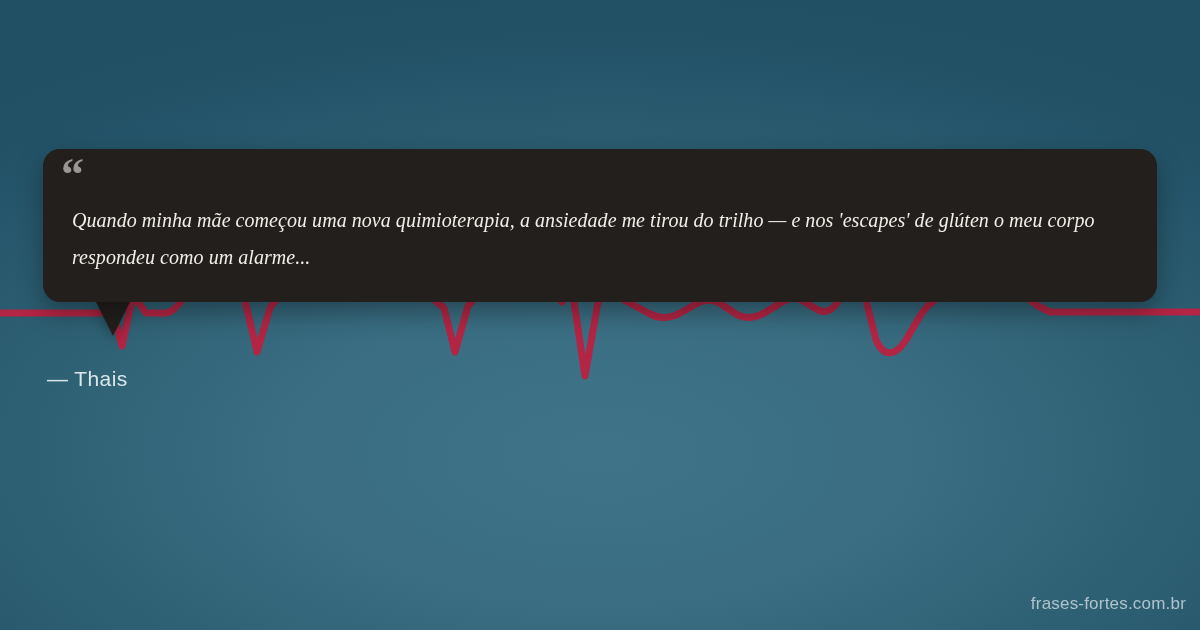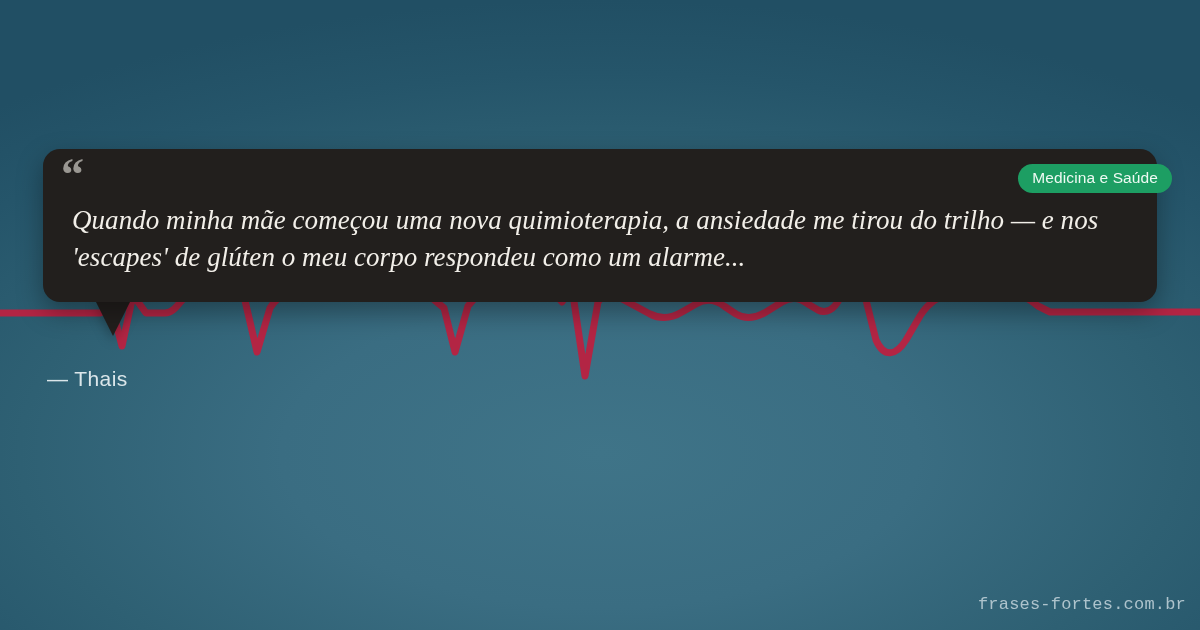--- a/index.html
+++ b/index.html
@@ -132,7 +132,6 @@
 
   <div id="quote-mark">“</div>
 
-  <div id="category-badge">Medicina e Saúde</div>
 
   <div id="quote-text">Quando minha mãe começou uma nova quimioterapia, a ansiedade me tirou do trilho — e nos 'escapes' de glúten o meu corpo respondeu como um alarme...</div>
 

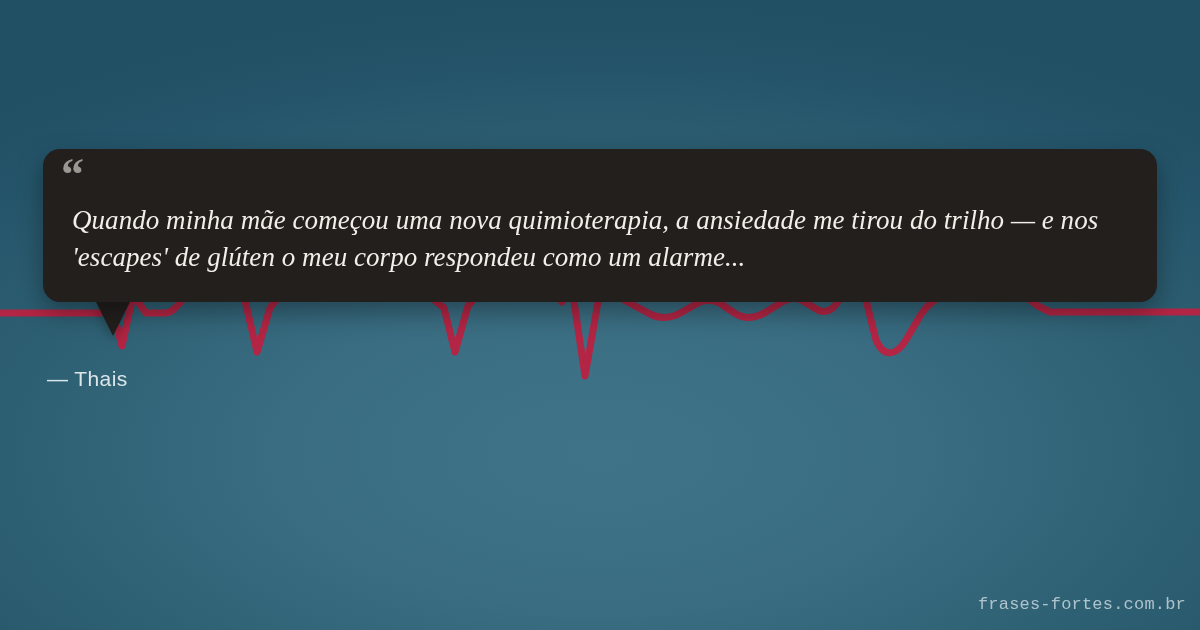--- a/index.html
+++ b/index.html
@@ -86,7 +86,7 @@
     width:1046px;
     font-family:"Liberation Serif", serif;
     font-style:italic;
-    font-size:27px;
+    font-size:20px;
     line-height:37px;
     color:#f2efe9;
     letter-spacing:0.05px;

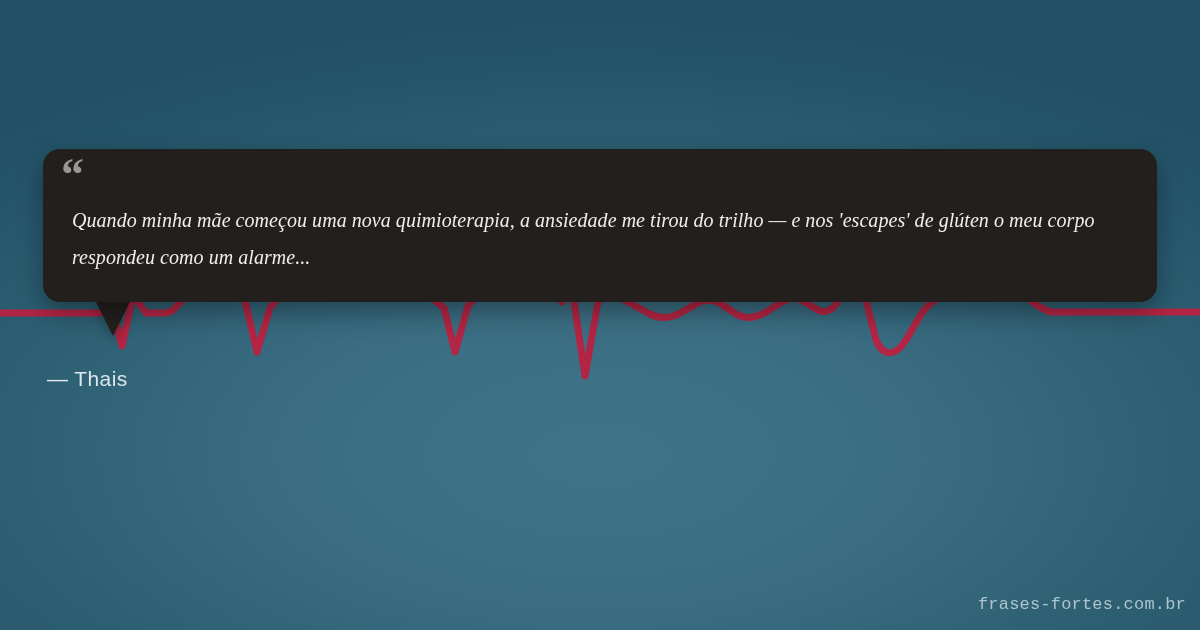--- a/index.html
+++ b/index.html
@@ -110,7 +110,7 @@
     position:absolute;
     right:14px;
     bottom:16px;
-    font-family:Liberation Mono, monospace;
+    font-family:Liberation Sans, sans-serif;
     font-size:17px;
     color:#b9ccd4;
     letter-spacing:0.2px;

